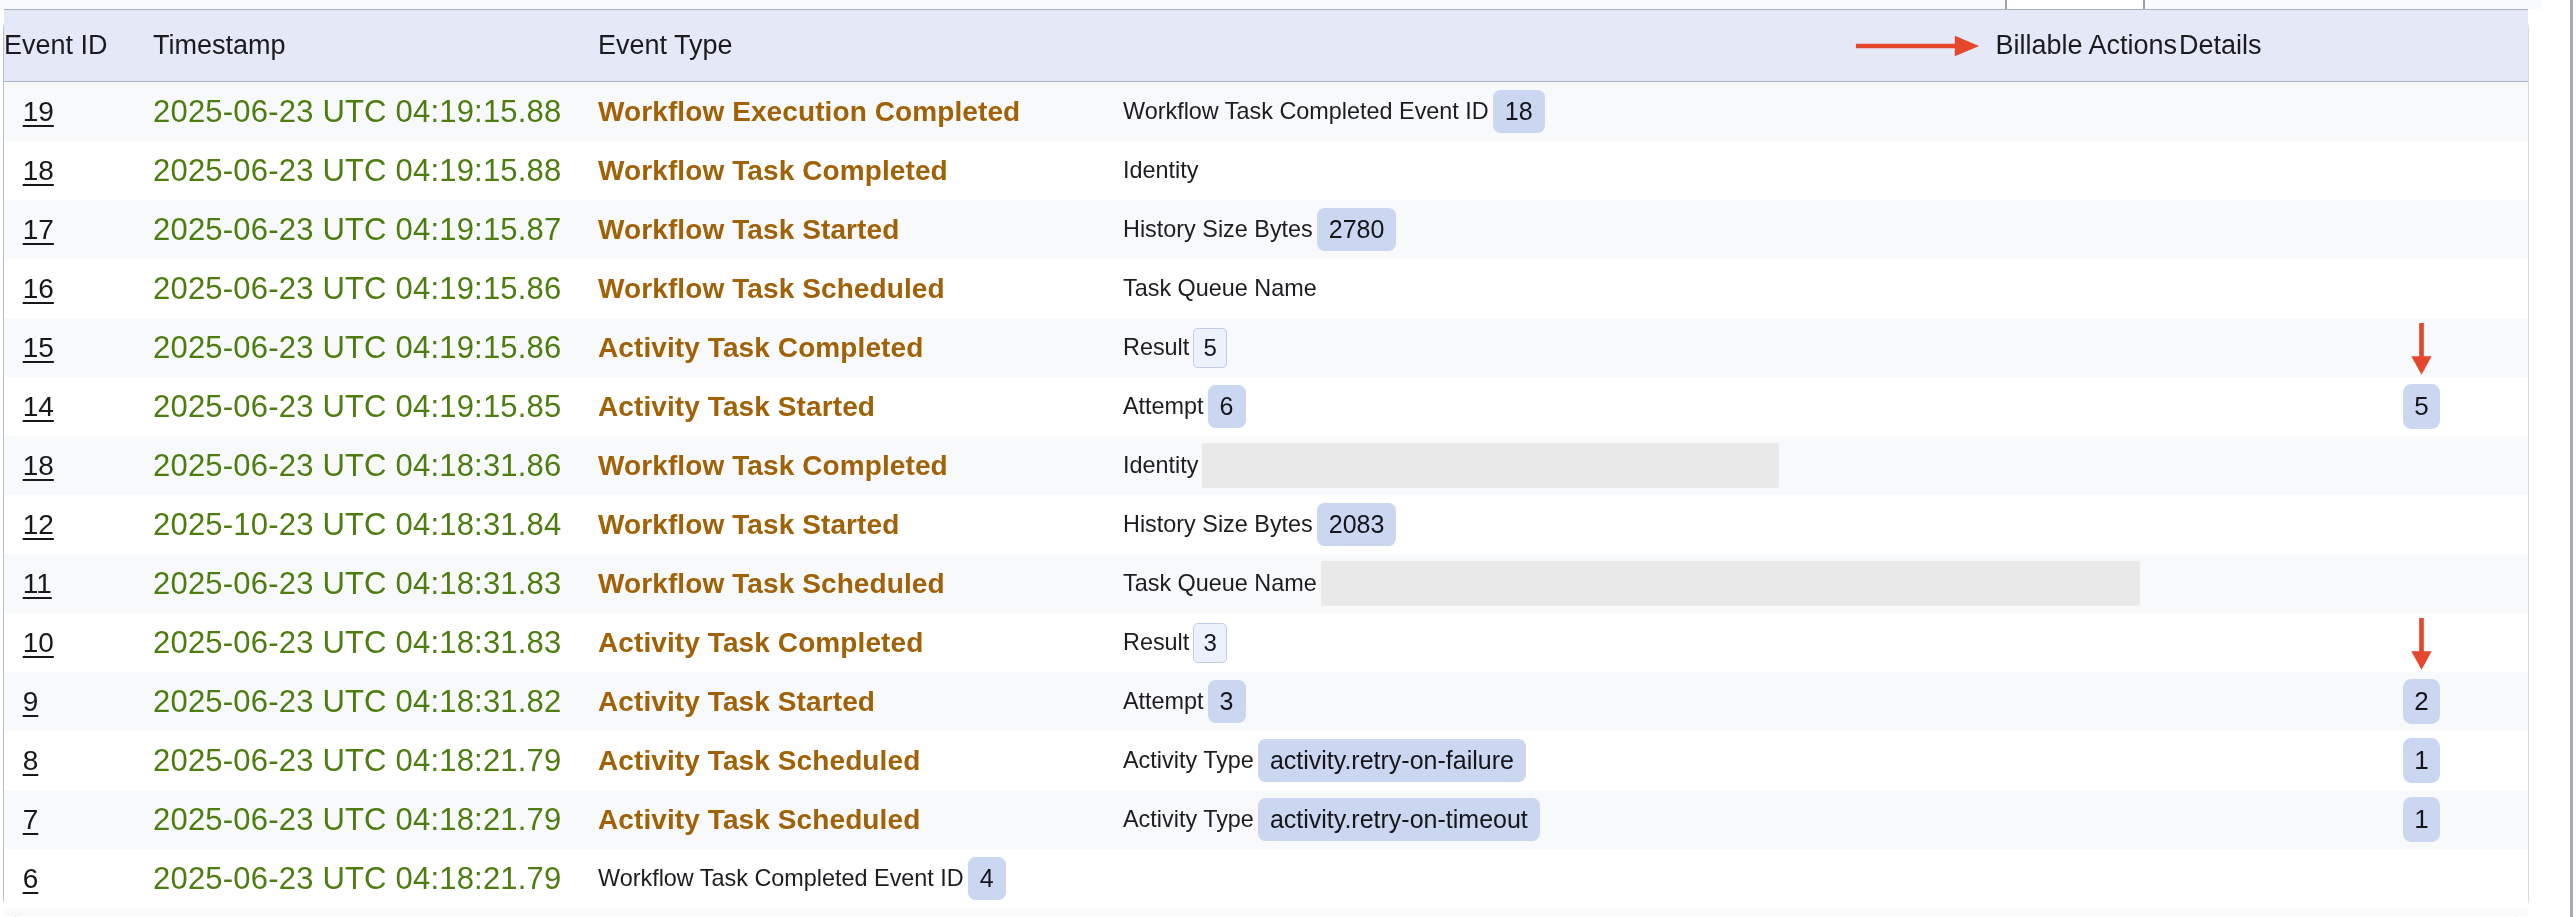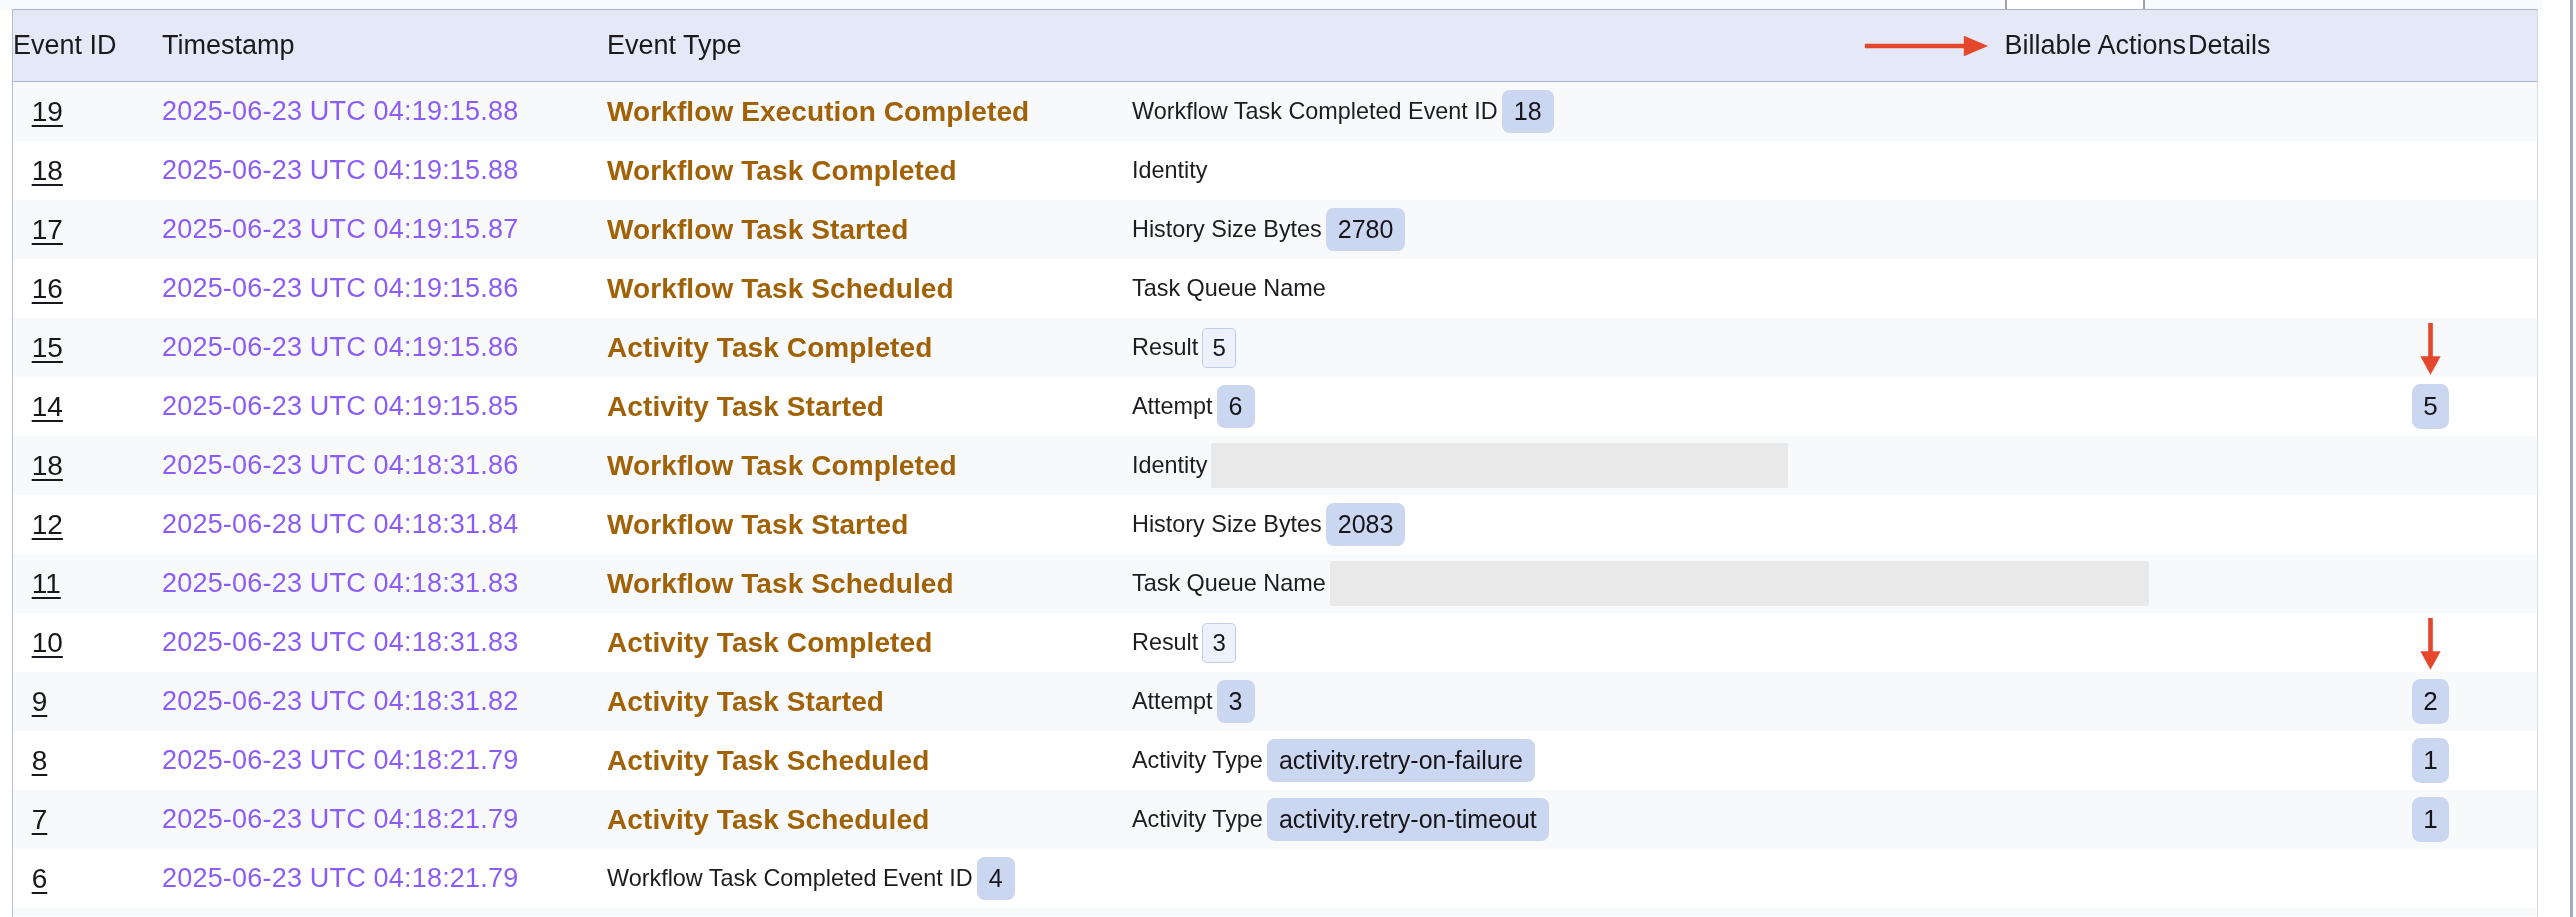--- a/index.html
+++ b/index.html
@@ -12,8 +12,8 @@
               background:#ffffff; border-left:2.8px solid #9EA0A6; border-right:2.8px solid #9EA0A6; }
 
   
-  .table-wrap { position:absolute; left:12px; top:9.3px; width:2526px; height:909px;
-              border-left:1.9px solid #B6BDD6; border-right:0.9px solid #D7DAE4; background:#fff; }
+  .table-wrap { position:absolute; left:3px; top:9.3px; width:2526px; height:909px;
+              border-left:1.9px solid #B6BDD6; border-right:0.9px solid #D7DAE4; background:#fff;border-radius:20px; }
 
   .thead { display:grid; grid-template-columns:149px 445px 525px 1056px 1fr;
               height:73px; align-items:center; background:#E5E9F7;

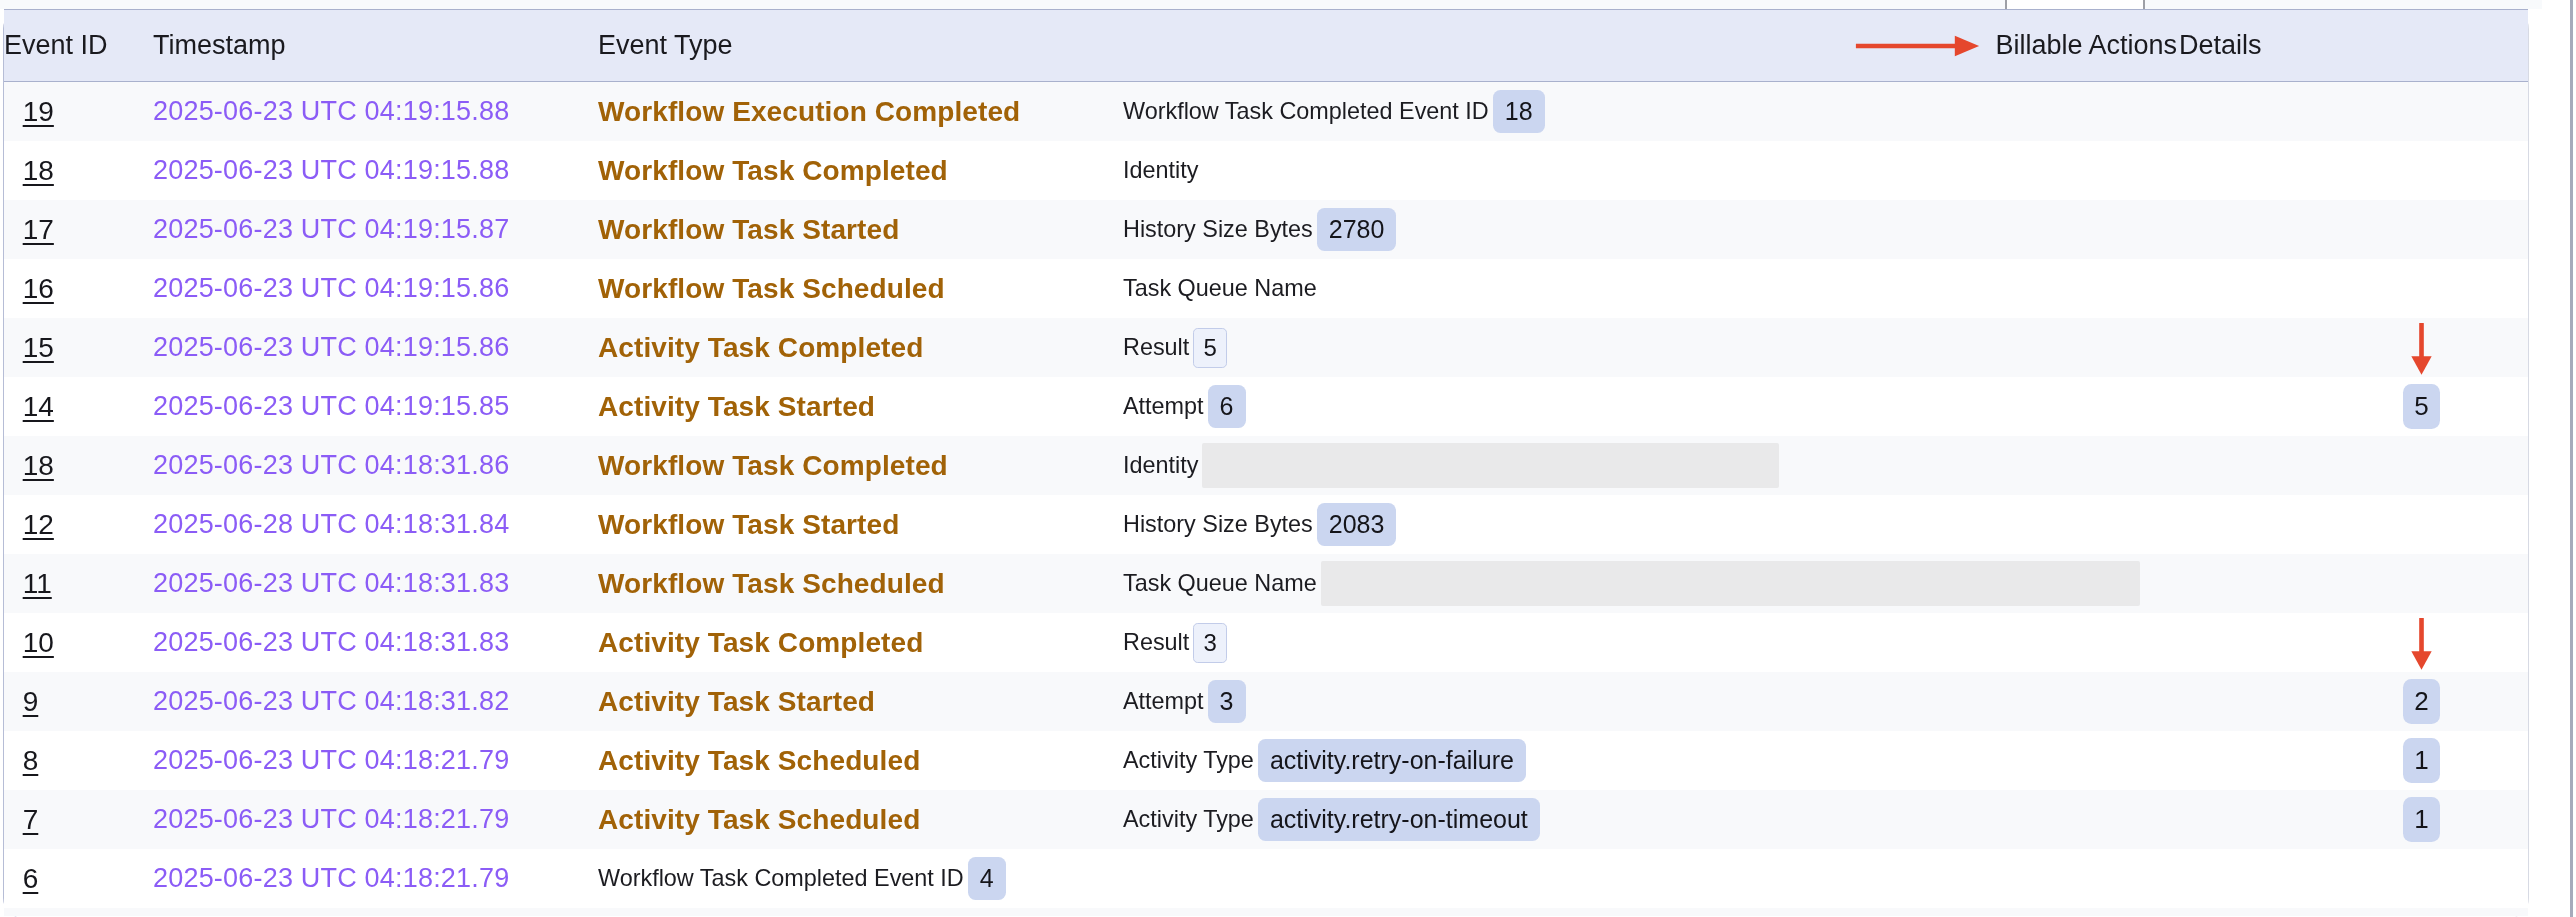--- a/index.html
+++ b/index.html
@@ -32,7 +32,7 @@
   .cell { display:flex; align-items:center; }
   .c-id { padding-left:18.7px; }
   .id-link { color:#17171C; text-decoration:underline; text-underline-offset:3.7px; font-size:28px; cursor:pointer; }
-  .c-ts { font-size:27px; color:#8b5cf6; letter-spacing:0.2px; }
+  .c-ts { font-size:31px; color:#4d7c0f; letter-spacing:0.2px; }
   .c-type { font-size:28px; font-weight:700; color:#a16207; letter-spacing:0.1px; }
   .c-details { gap:4px; font-size:23.4px; color:#1C1C21; }
   .dlabel { white-space:nowrap; }

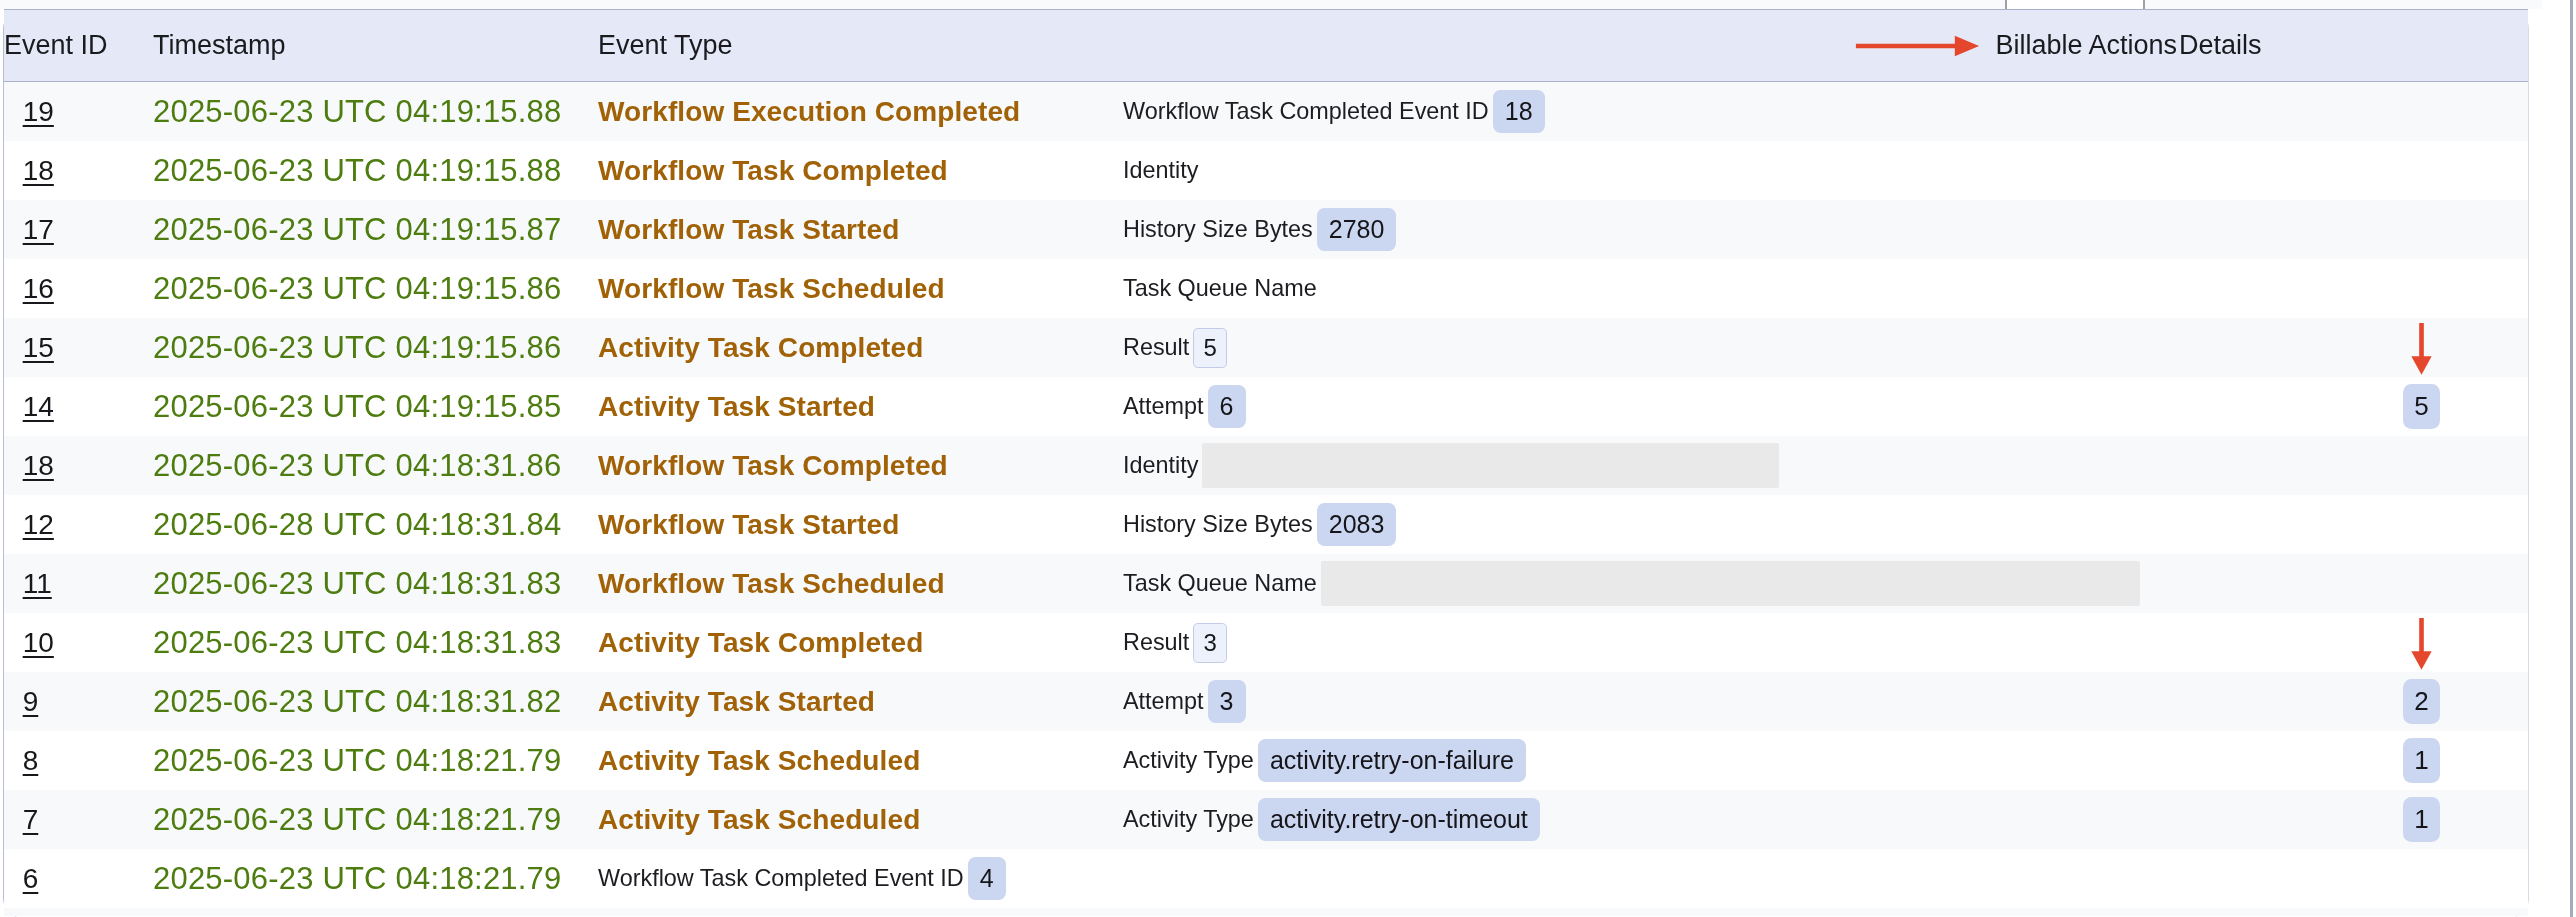--- a/index.html
+++ b/index.html
@@ -192,7 +192,7 @@
     <div class="cell c-id">
       <a class="id-link" href="#">12</a>
     </div>
-    <div class="cell c-ts">2025-06-28 UTC 04:18:31.84</div>
+    <div class="cell c-ts">2025-10-23 UTC 04:18:31.84</div>
     <div class="cell c-type">Workflow Task Started</div>
     <div class="cell c-details">
       <span class="dlabel">History Size Bytes</span>

